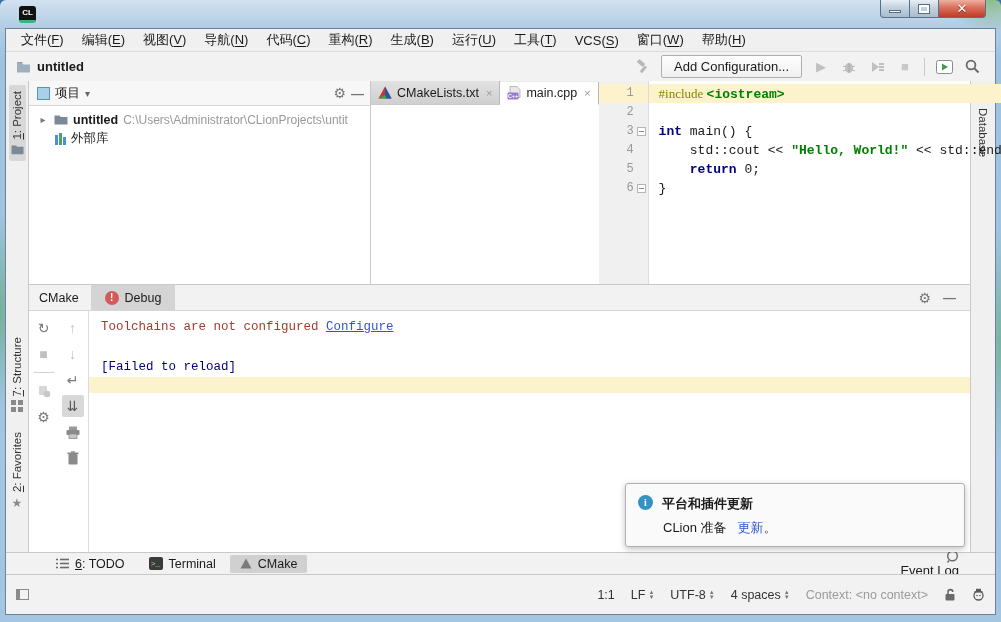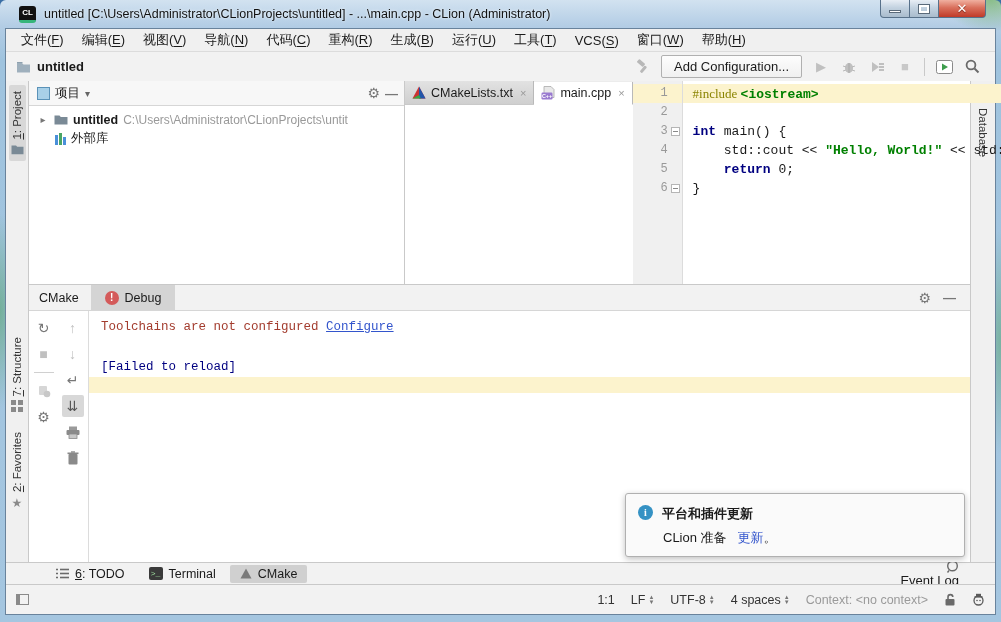--- a/index.html
+++ b/index.html
@@ -168,7 +168,6 @@
 
   <div class="titlebar">
     <div class="app-logo">CL</div>
-    <div class="win-title">untitled [C:\Users\Administrator\CLionProjects\untitled] - ...\main.cpp - CLion (Administrator)</div>
     <div class="win-btns">
       <div class="wbtn min">
           <span class="glyph-min"></span>

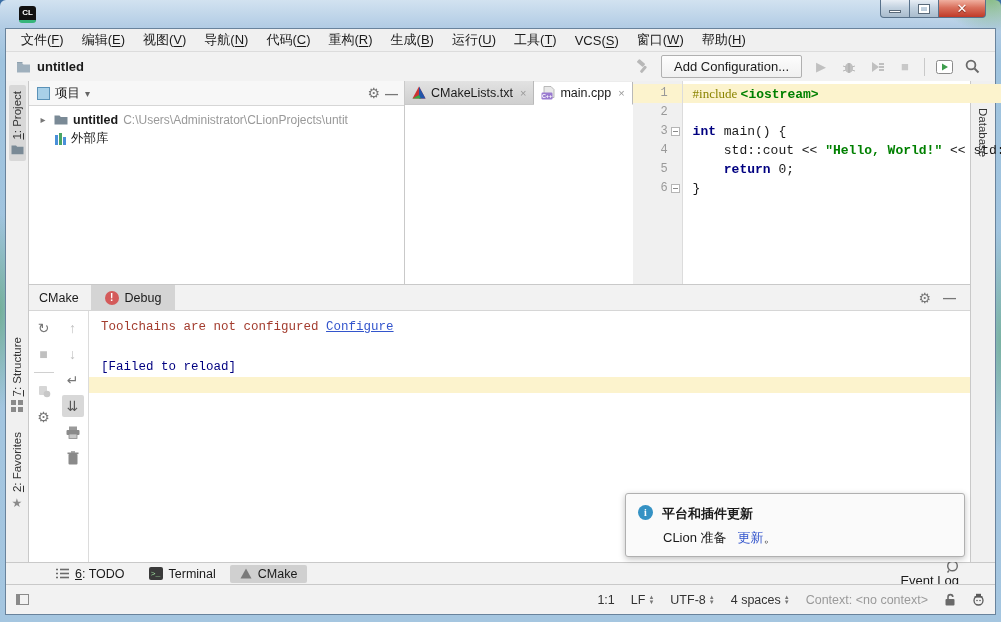--- a/index.html
+++ b/index.html
@@ -63,7 +63,7 @@
   .upper{height:203px;display:flex;flex:none;min-width:0;}
 
   
-  .proj{width:376px;flex:none;background:#fff;border-right:1px solid #c9c9c9;display:flex;flex-direction:column;}
+  .proj{width:342px;flex:none;background:#fff;border-right:1px solid #c9c9c9;display:flex;flex-direction:column;}
   .proj-head{height:25px;display:flex;align-items:center;gap:5px;padding:0 6px 0 8px;border-bottom:1px solid #d6d6d6;background:#f7f7f7;}
   .proj-title{font-size:12.5px;}
   .chev{color:#666;font-size:10px;}

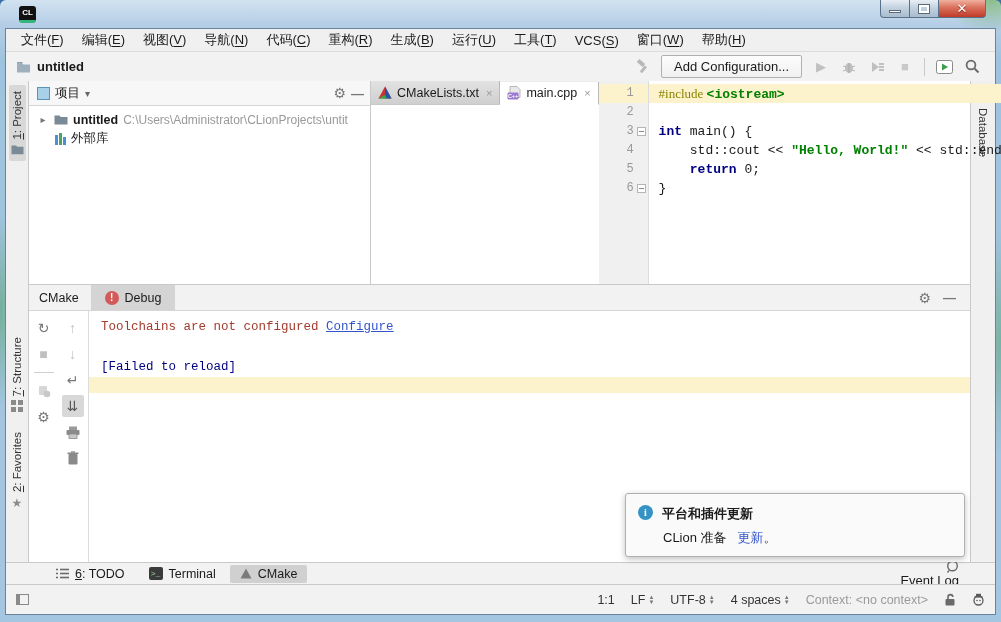--- a/index.html
+++ b/index.html
@@ -136,7 +136,7 @@
   .btools-right{margin-left:auto;display:flex;align-items:flex-end;gap:0;padding-right:26px;flex-direction:column;}
 
   
-  .status{height:30px;background:#f2f2f2;border-top:1px solid #c9c9c9;display:flex;align-items:center;flex:none;padding:4px 10px;font-size:12.5px;color:#333;}
+  .status{height:40px;background:#f2f2f2;border-top:1px solid #c9c9c9;display:flex;align-items:center;flex:none;padding:4px 10px;font-size:12.5px;color:#333;}
   .st-right{margin-left:auto;display:flex;align-items:center;gap:16px;}
   .st-item{display:flex;align-items:center;gap:3px;white-space:nowrap;}
   .gray{color:#9a9a9a;}

